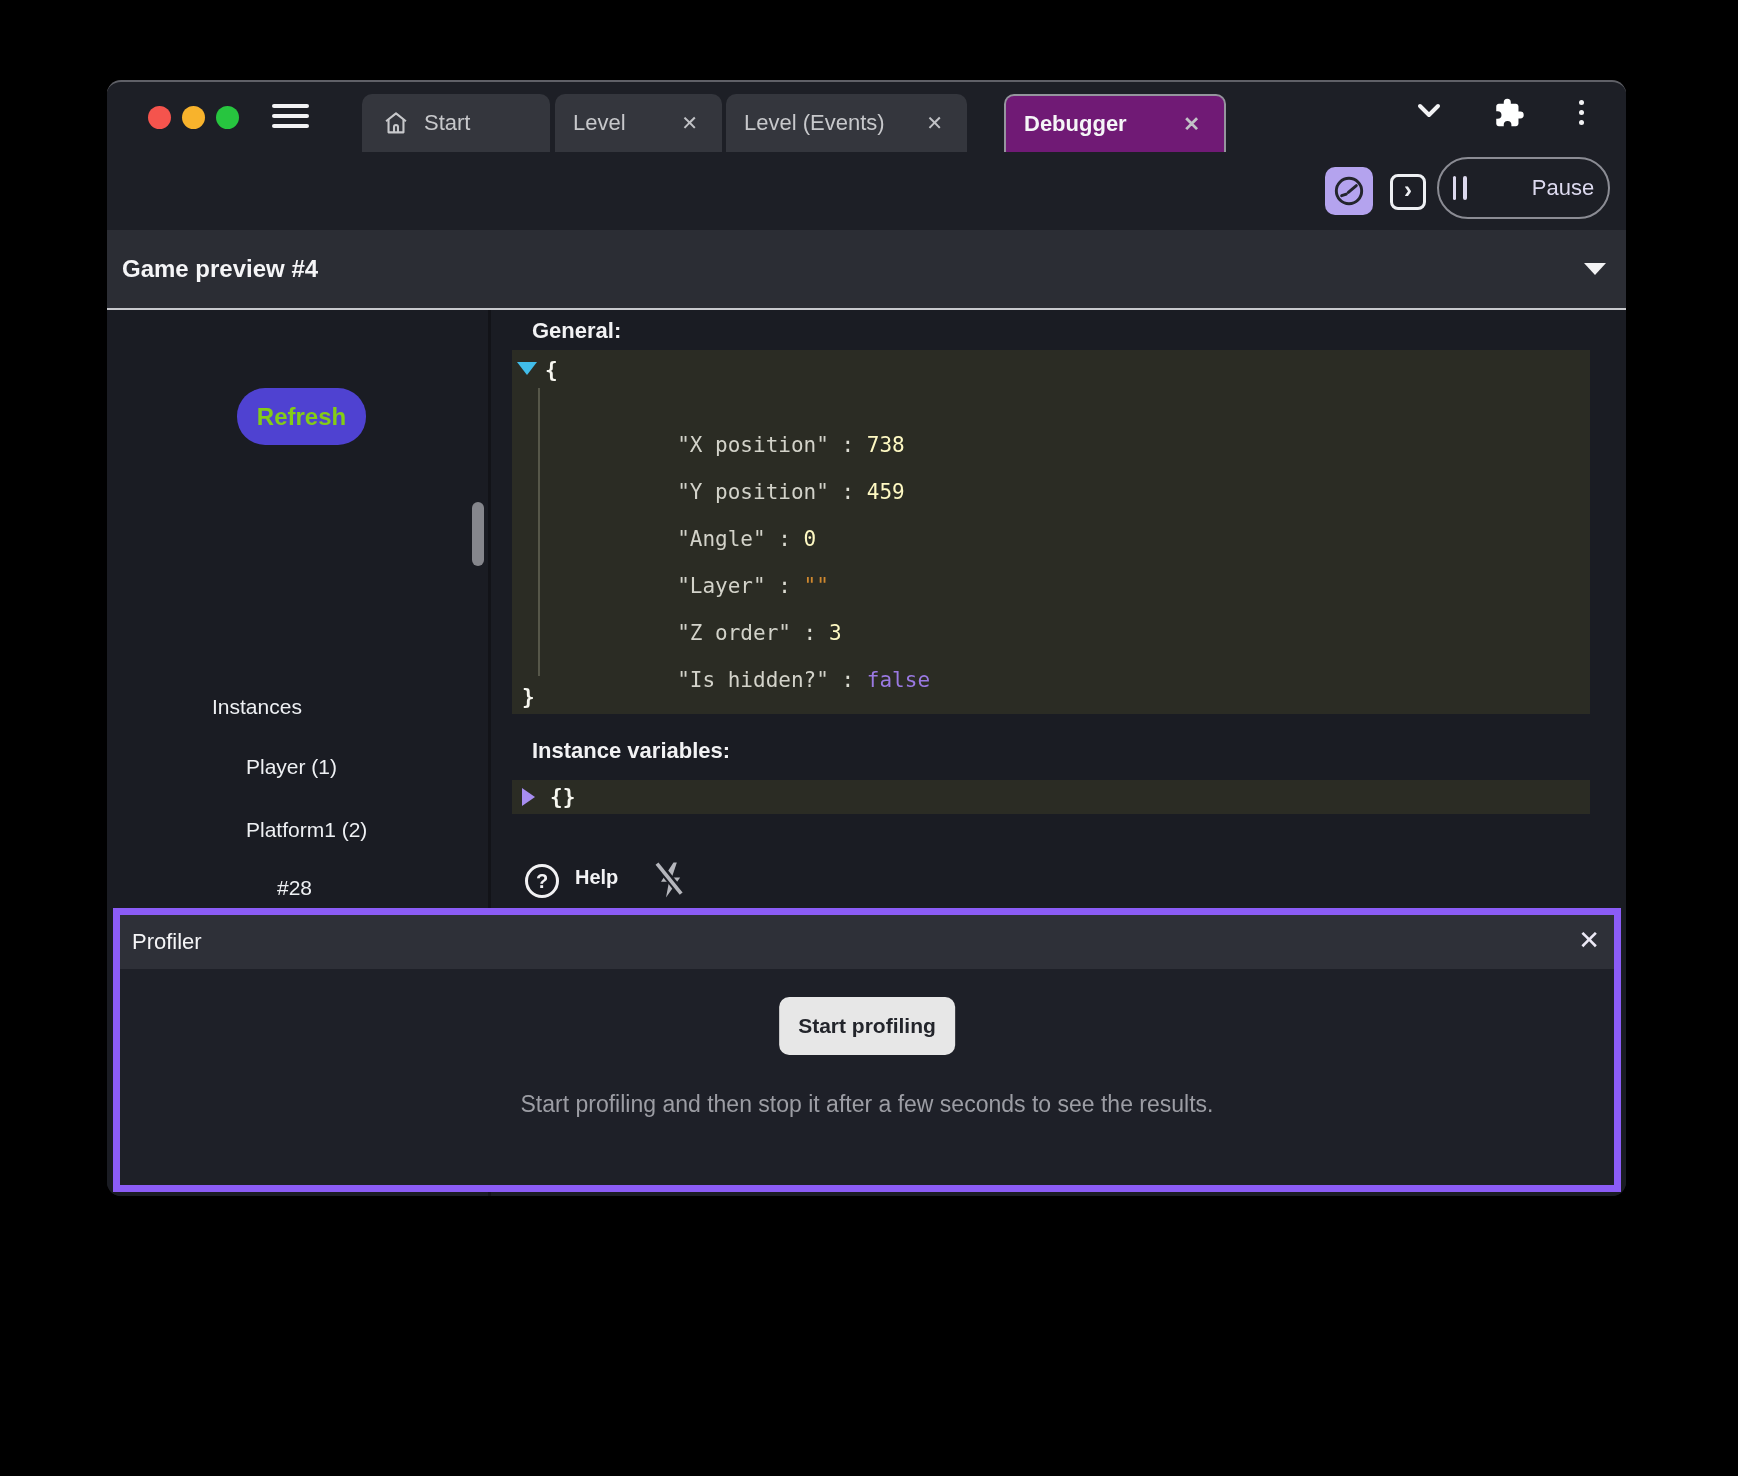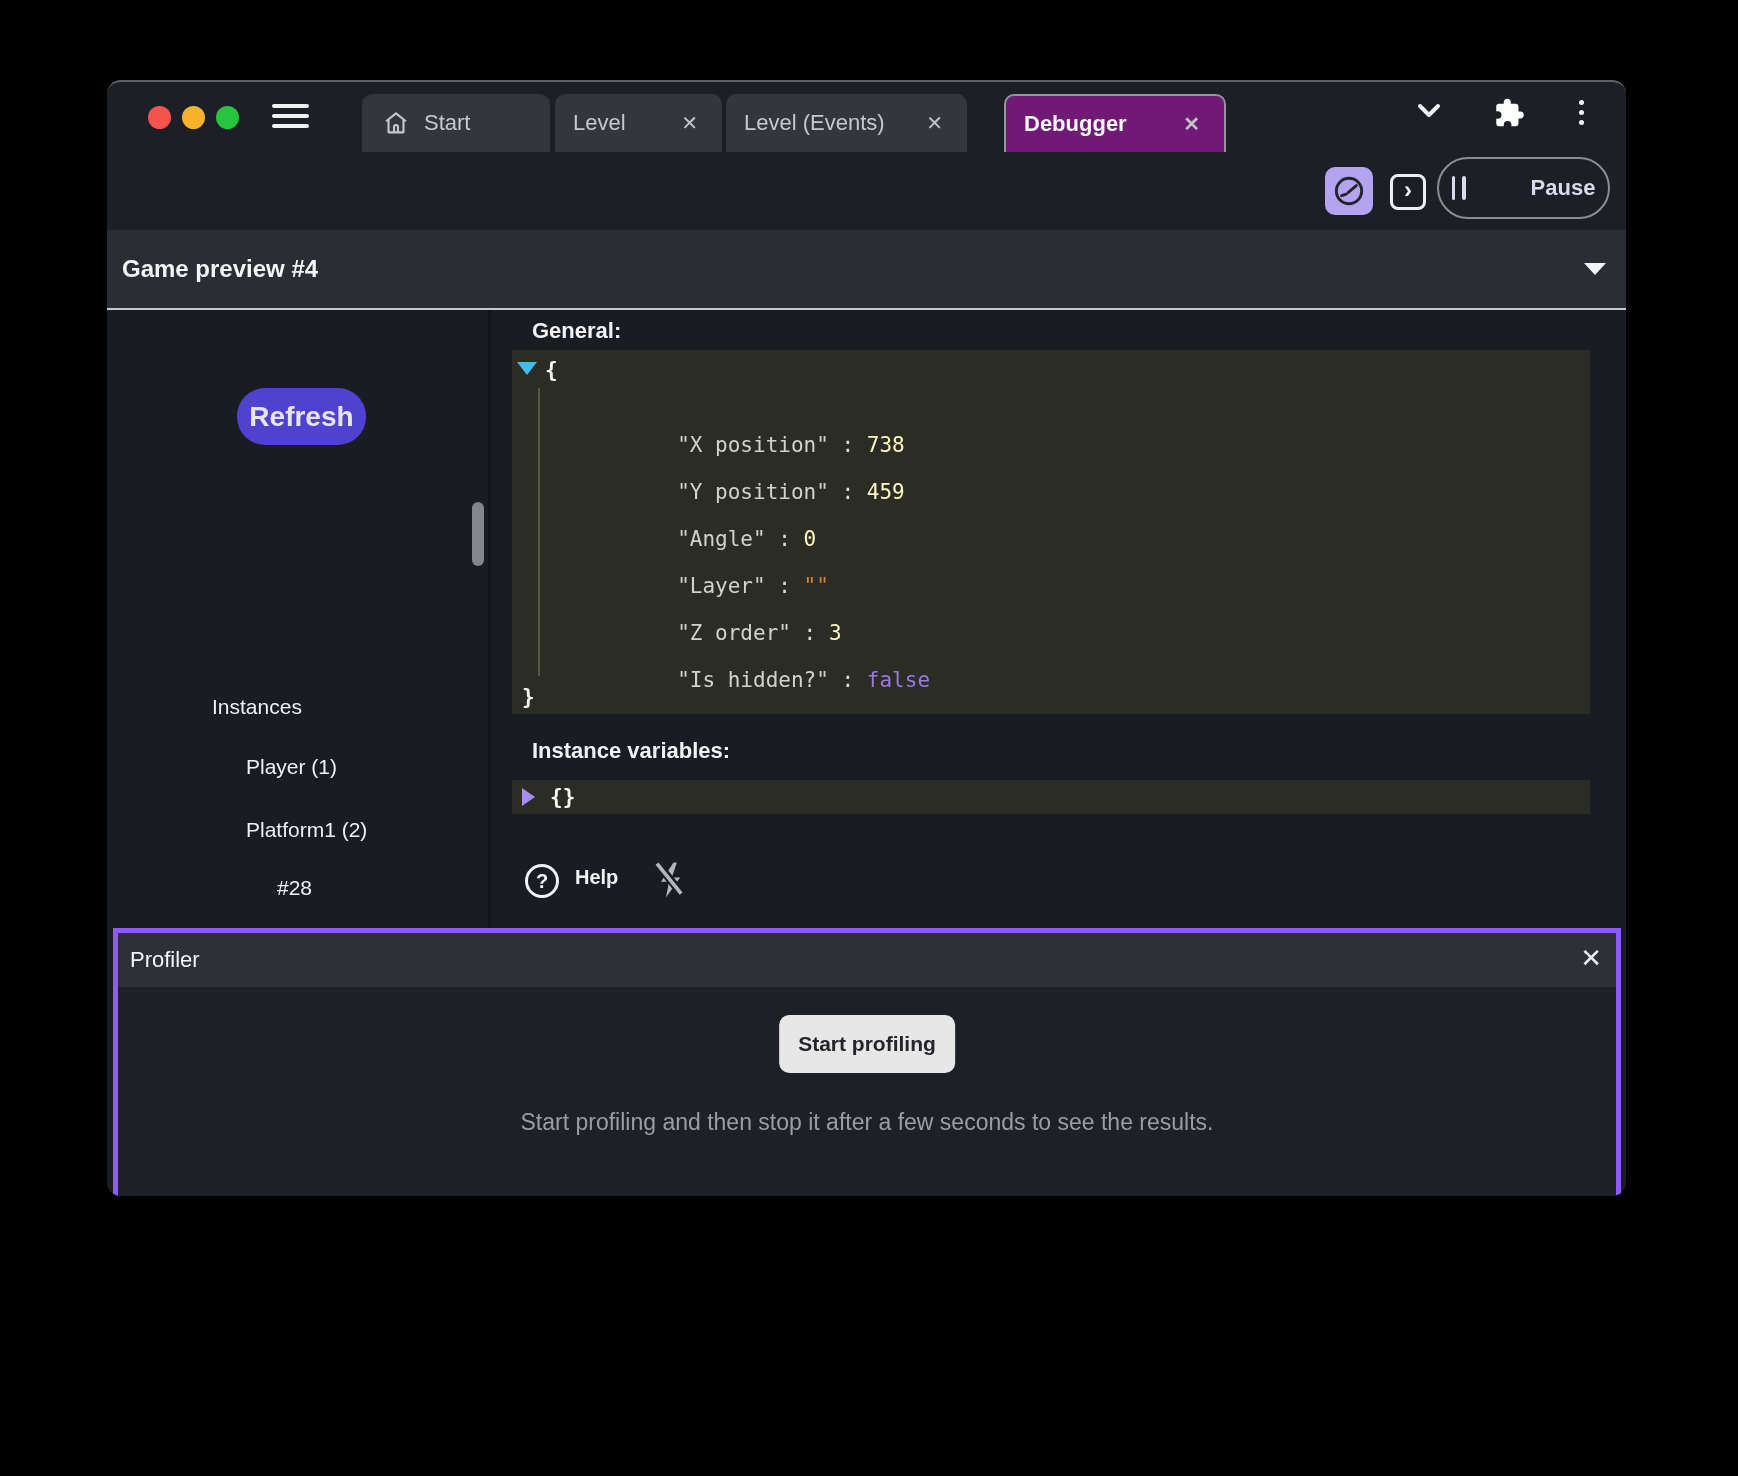--- a/index.html
+++ b/index.html
@@ -29,7 +29,7 @@
     box-sizing:border-box;display:flex;align-items:center;justify-content:center;gap:18px;color:#dcd9ee;cursor:pointer;}
   .pause-bars{display:flex;gap:7px;}
   .pause-bars i{width:3.5px;height:24px;background:#dcd9ee;border-radius:2px;}
-  .pause-lbl{font-size:22px;font-weight:bold;margin-left:47px;}
+  .pause-lbl{font-size:22px;font-weight:normal;margin-left:47px;}
   
   .gamebar{position:absolute;left:0;top:148px;width:100%;height:78px;background:#2b2d34;
     border-bottom:2px solid #c8c9cd;box-sizing:content-box;}

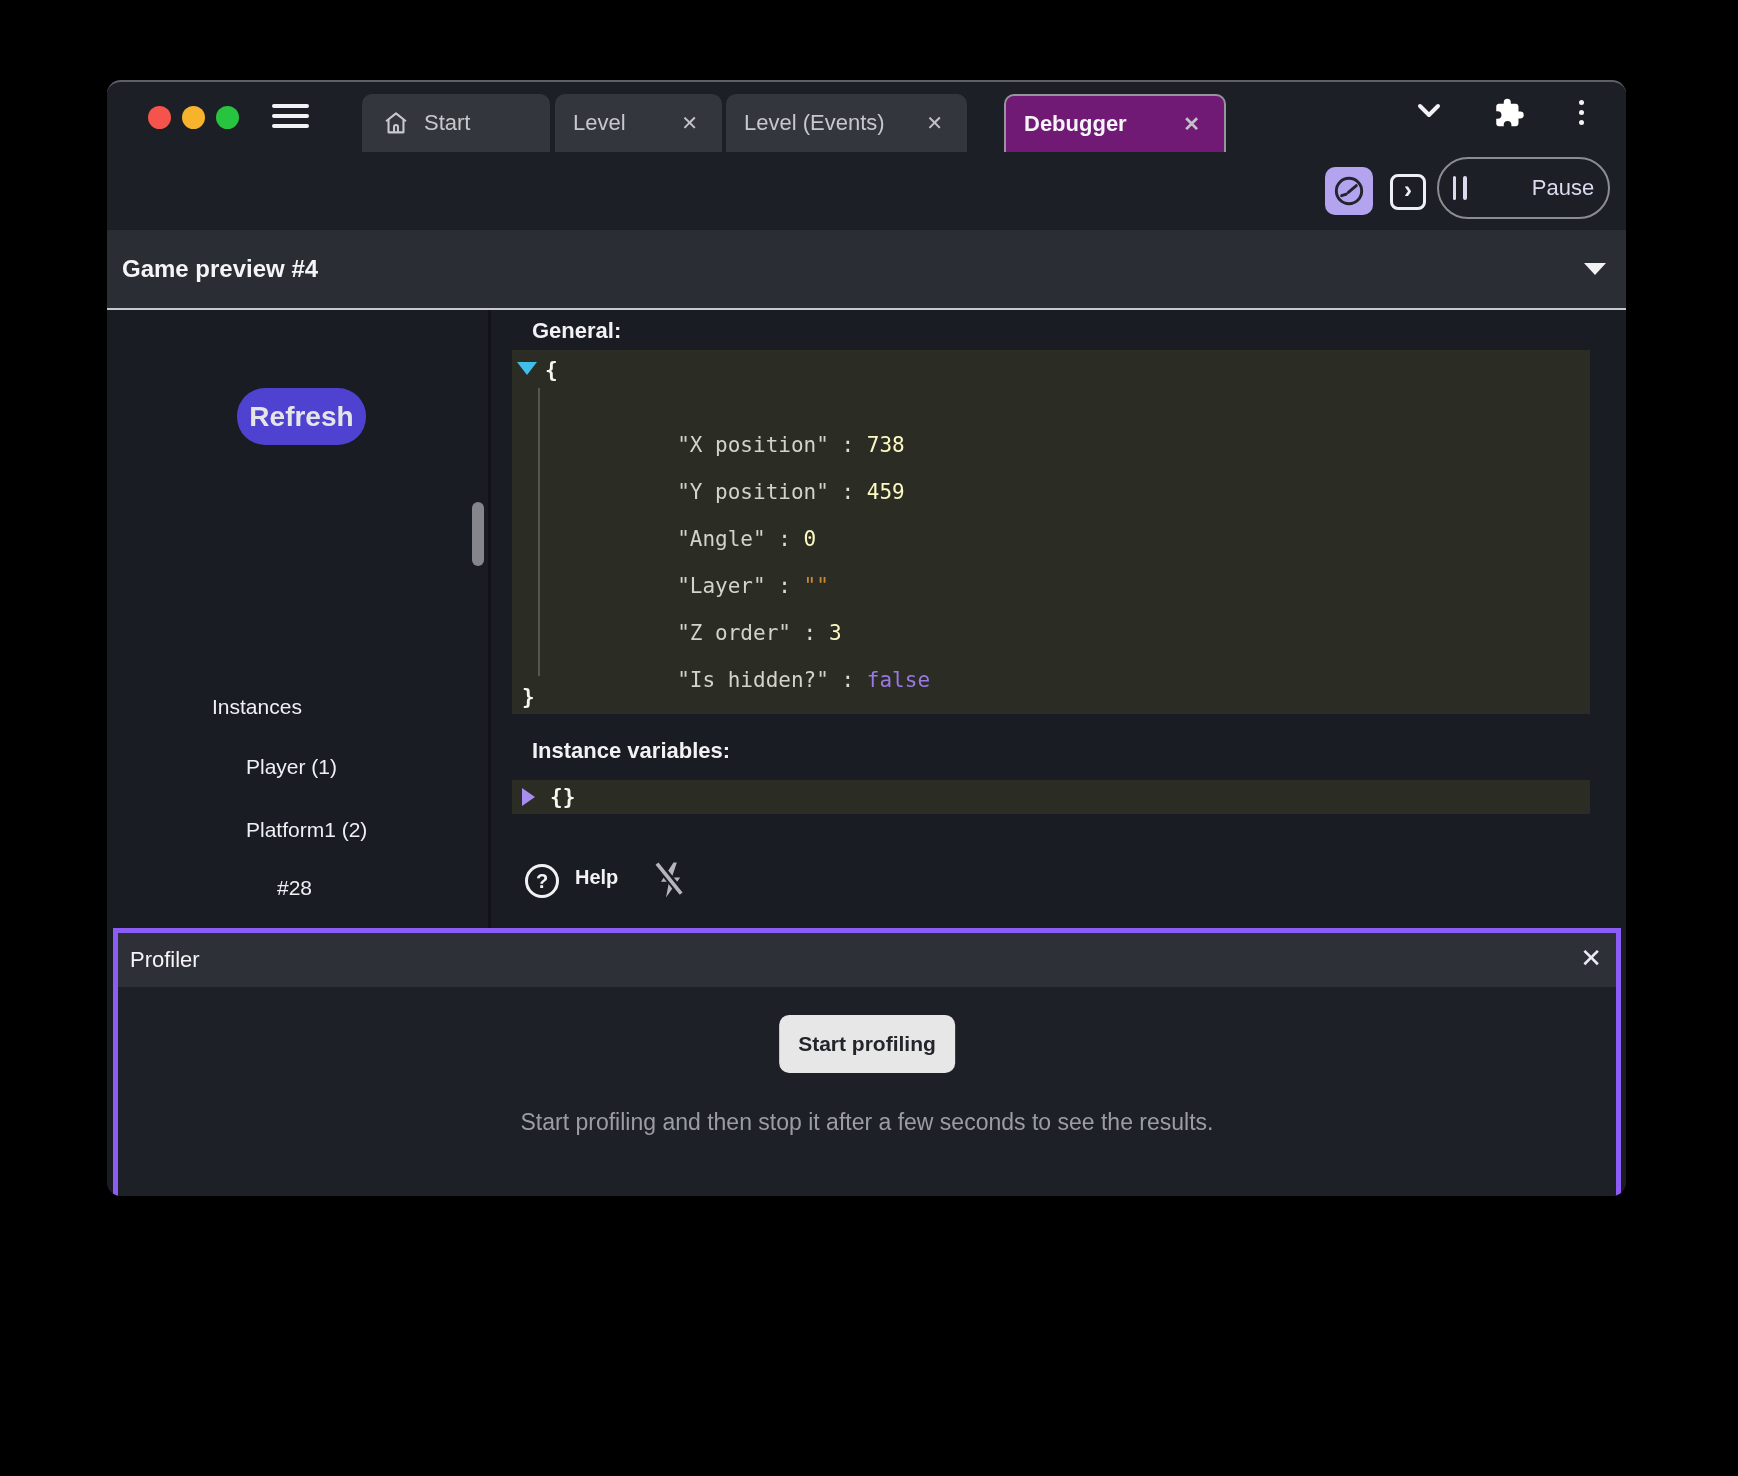--- a/index.html
+++ b/index.html
@@ -43,7 +43,7 @@
     display:flex;align-items:center;color:#f2f2f4;font-size:22px;}
   .sb-head span{margin-left:25px;}
   .refresh{position:absolute;left:130px;top:78px;width:129px;height:57px;border-radius:28px;background:#4f42d1;
-    border:none;color:#e5e5e5;font-size:28px;font-weight:bold;font-family:inherit;cursor:pointer;}
+    border:none;color:#84cc16;font-size:24px;font-weight:bold;font-family:inherit;cursor:pointer;}
   .treeitem{position:absolute;color:#eef0f3;font-size:21px;white-space:nowrap;cursor:pointer;height:30px;line-height:30px;}
   .sb-scroll{position:absolute;left:365px;top:192px;width:12px;height:64px;border-radius:6px;background:#85868c;cursor:pointer;}
   .divider{position:absolute;left:381px;top:228px;width:3px;bottom:0;background:#121318;}

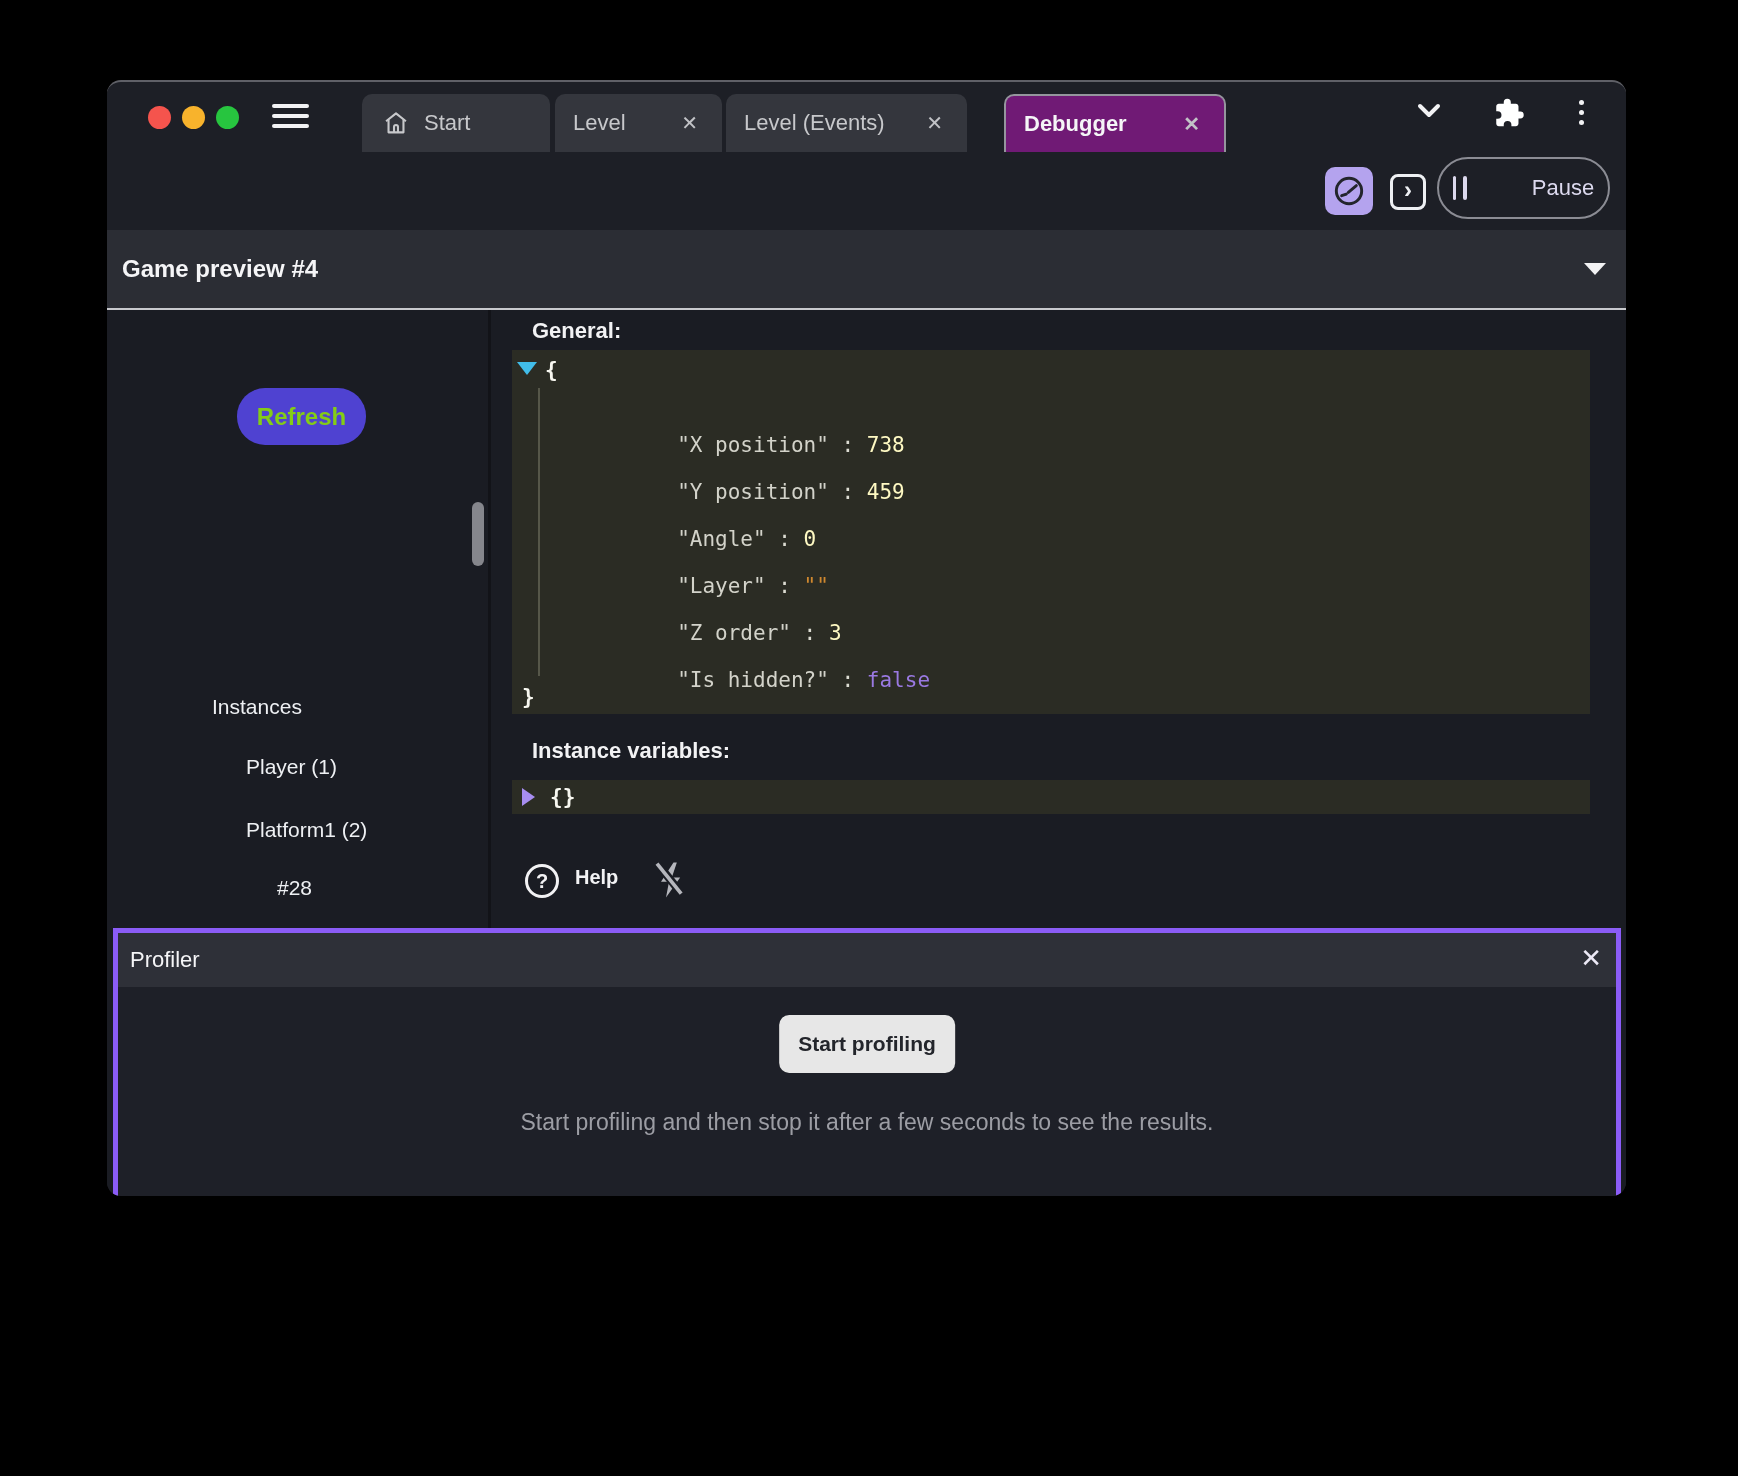--- a/index.html
+++ b/index.html
@@ -73,8 +73,8 @@
   .help-lbl{position:absolute;left:84px;top:556px;color:#f2f2f4;font-size:20px;font-weight:bold;cursor:pointer;}
   .flash{position:absolute;left:160px;top:550px;cursor:pointer;}
   
-  .profiler{position:absolute;left:6px;top:826px;width:1508px;height:284px;border:5px solid #8b5cf6;
-    box-sizing:border-box;background:#1e2028;margin-top:20px;}
+  .profiler{position:absolute;left:6px;top:826px;width:1508px;height:284px;border:7px solid #8b5cf6;
+    box-sizing:border-box;background:#1e2028;}
   .prof-head{position:absolute;left:0;top:0;width:100%;height:54px;background:#2e3038;
     display:flex;align-items:center;color:#f5f5f7;font-size:22px;}
   .prof-head .t{margin-left:12px;}

